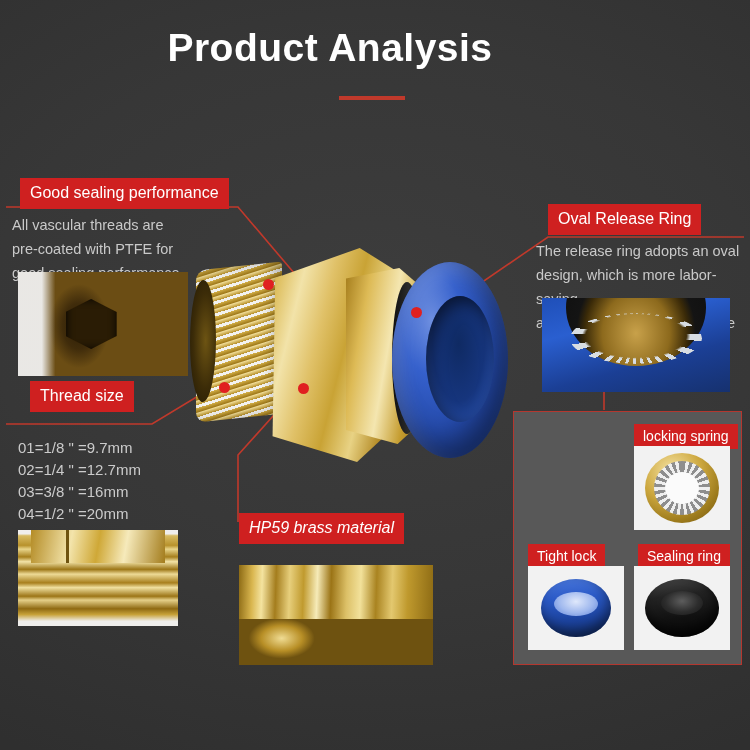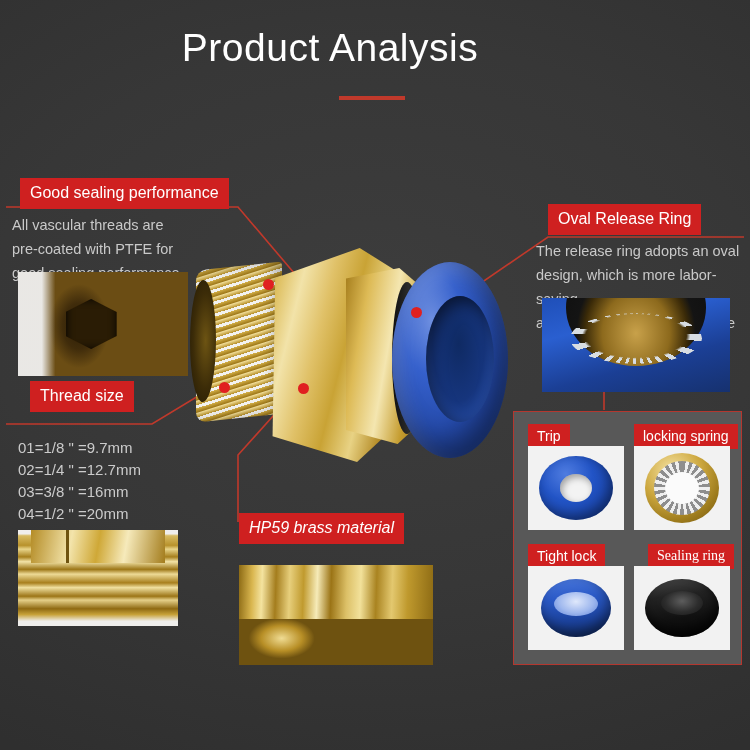--- a/index.html
+++ b/index.html
@@ -31,7 +31,7 @@
     text-align: center;
     color: #ffffff;
     font-size: 39px;
-    font-weight: 400;
+    font-weight: 700;
     letter-spacing: 0.5px;
   }
   .title-rule {

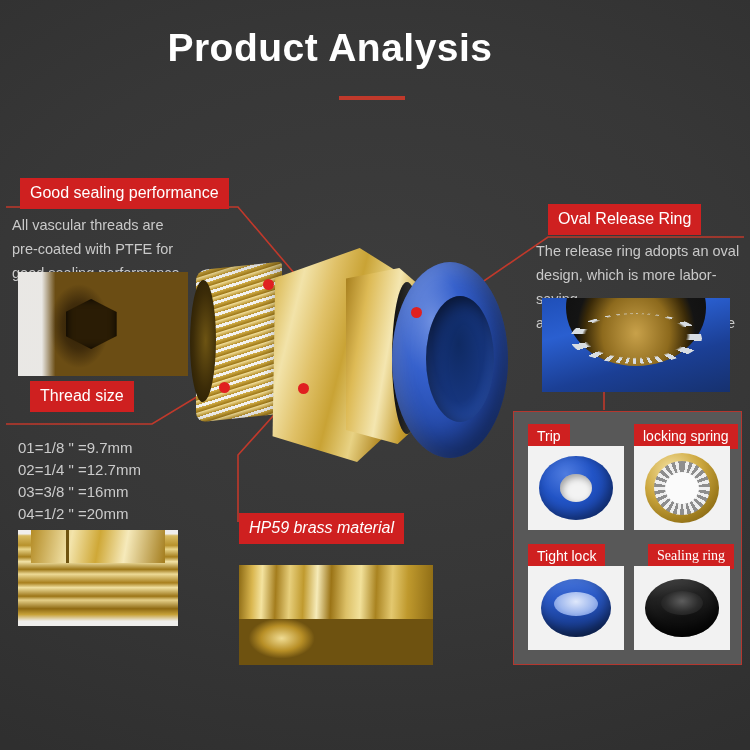--- a/index.html
+++ b/index.html
@@ -394,12 +394,6 @@
 
   <div class="grid-panel">
 
-    <div class="cell" style="left:14px;top:12px;width:96px;height:110px;">
-      <div class="badge small" style="left:0;top:0;">Trip</div>
-      <div class="ph">
-        <div class="ring-blue-flat"></div>
-      </div>
-    </div>
 
     <div class="cell" style="left:14px;top:132px;width:96px;height:110px;">
       <div class="badge small" style="left:0;top:0;">Tight lock</div>

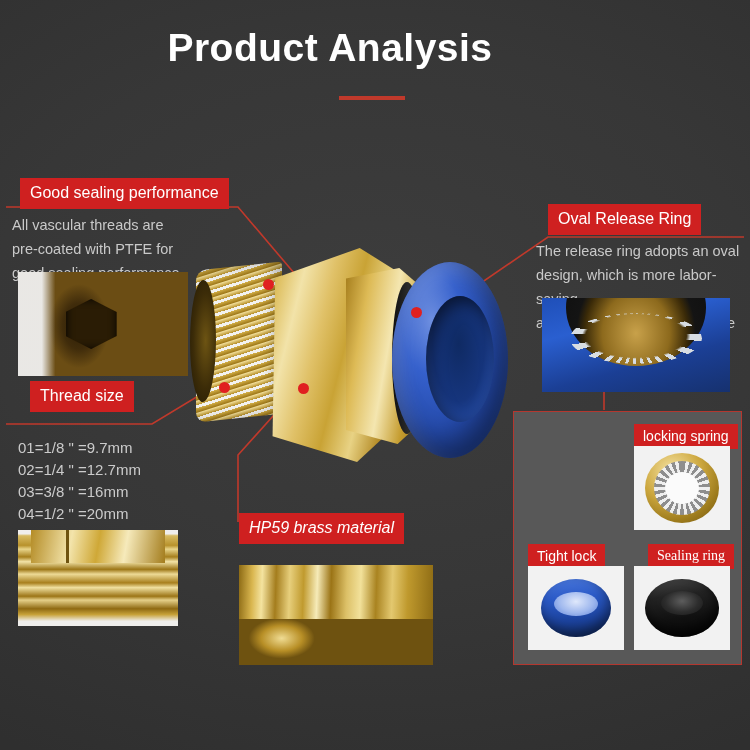--- a/index.html
+++ b/index.html
@@ -410,7 +410,7 @@
     </div>
 
     <div class="cell" style="left:120px;top:132px;width:96px;height:110px;">
-      <div class="badge small" style="left:14px;top:0;font-family:Liberation Serif, serif;">Sealing ring</div>
+      <div class="badge small" style="left:4px;top:0;">Sealing ring</div>
       <div class="ph">
         <div class="ring-black"></div>
       </div>

